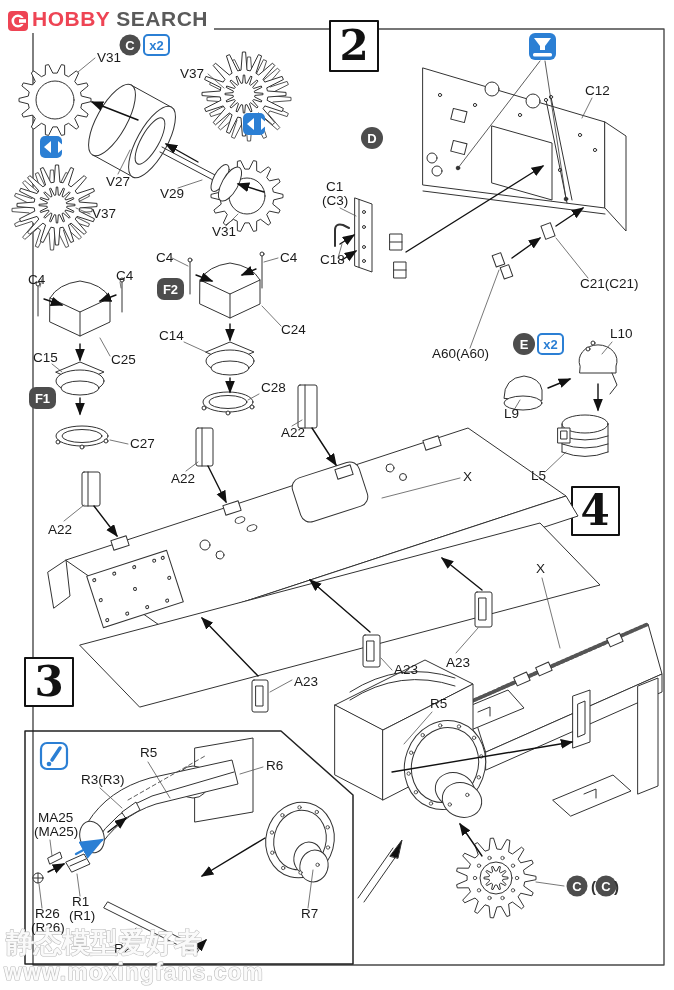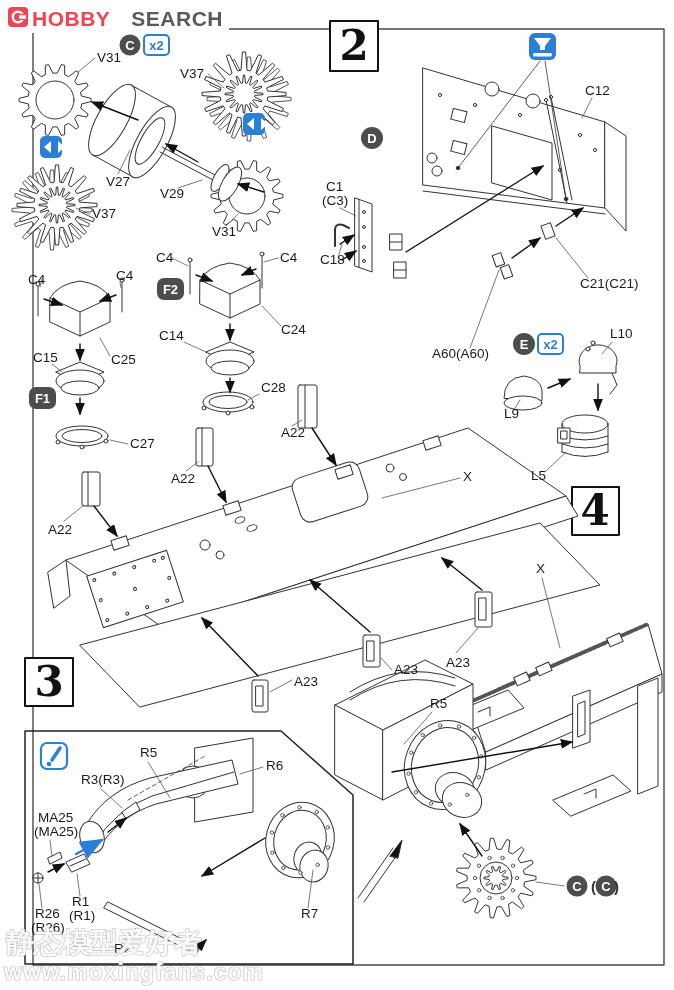--- a/index.html
+++ b/index.html
@@ -6,7 +6,7 @@
   .page{position:relative;width:674px;height:990px;background:#fff;overflow:hidden;
         font-family:"Liberation Sans",sans-serif;}
   .art{position:absolute;left:0;top:0;}
-  .logo{position:absolute;left:8px;top:7px;display:flex;align-items:flex-start;gap:4px;z-index:5;
+  .logo{position:absolute;left:8px;top:7px;display:flex;align-items:flex-end;gap:4px;z-index:5;
         background:#fff;padding:0 6px 2px 0;}
   .logo-word{font-weight:bold;font-size:21px;letter-spacing:.5px;}
   .lbl{font-family:"Liberation Sans",sans-serif;}

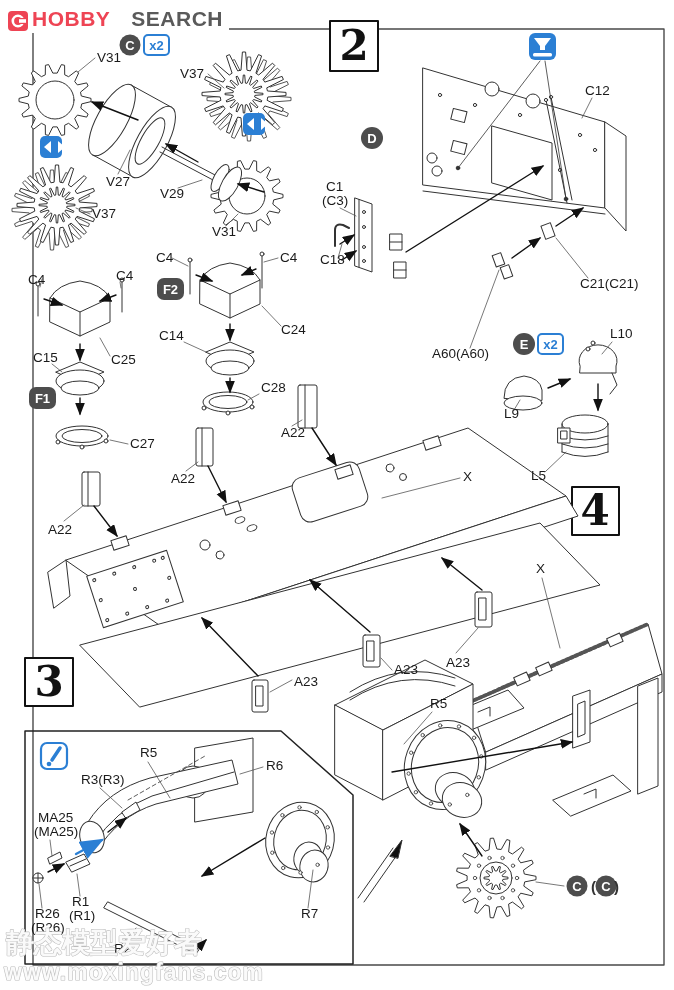--- a/index.html
+++ b/index.html
@@ -25,7 +25,7 @@
       <rect x="11" y="8.2" width="7" height="3.6" fill="#fff"></rect>
     </svg>
     <span class="logo-word" style="color:#ee4454">HOBBY</span>
-      <span class="logo-word" style="color:#5a5a5a;margin-left:17px">SEARCH</span>
+      <span class="logo-word" style="color:#5a5a5a;margin-left:2px">SEARCH</span>
   </div>
 
   <svg class="art" width="674" height="990" viewBox="0 0 674 990" stroke-linejoin="round" stroke-linecap="round">

